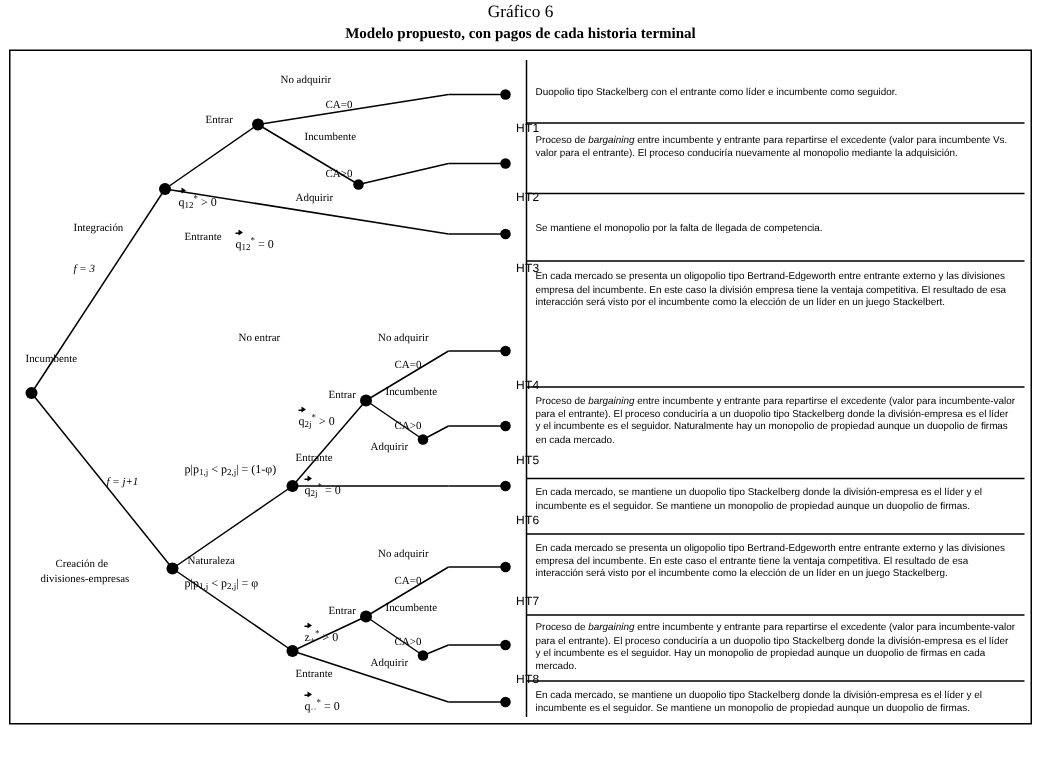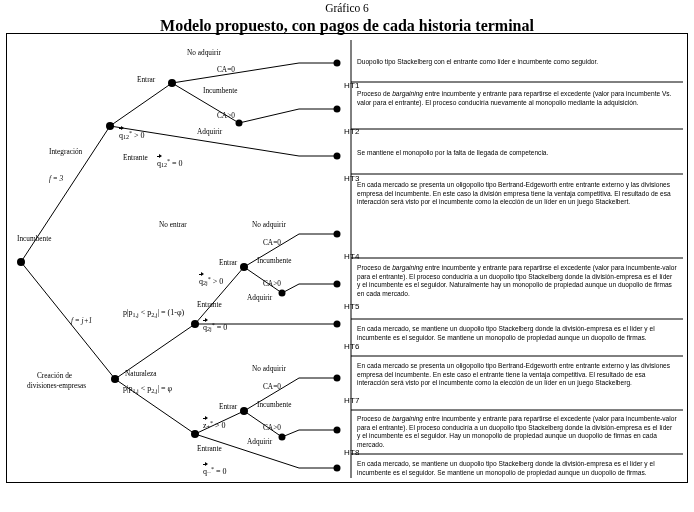--- a/index.html
+++ b/index.html
@@ -35,7 +35,7 @@
     left: 0;
     width: 694px;
     text-align: center;
-    font-size: 16px;
+    font-size: 10px;
     font-weight: bold;
     font-family: "Liberation Serif", serif;
   }

